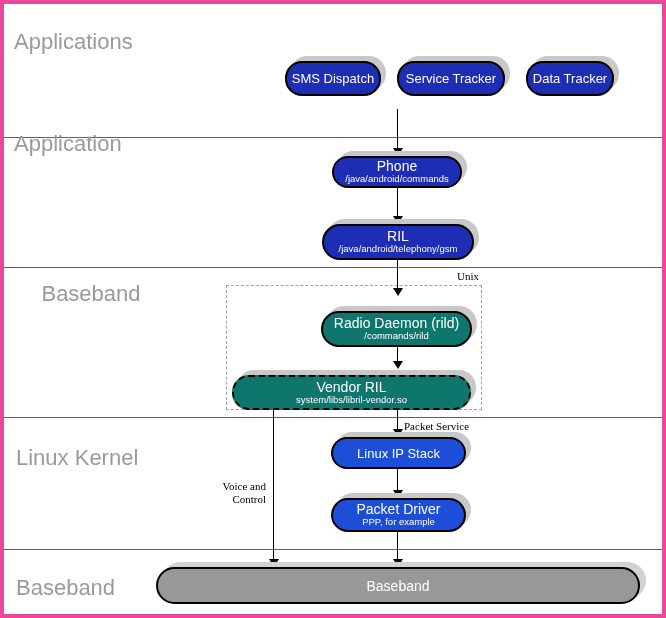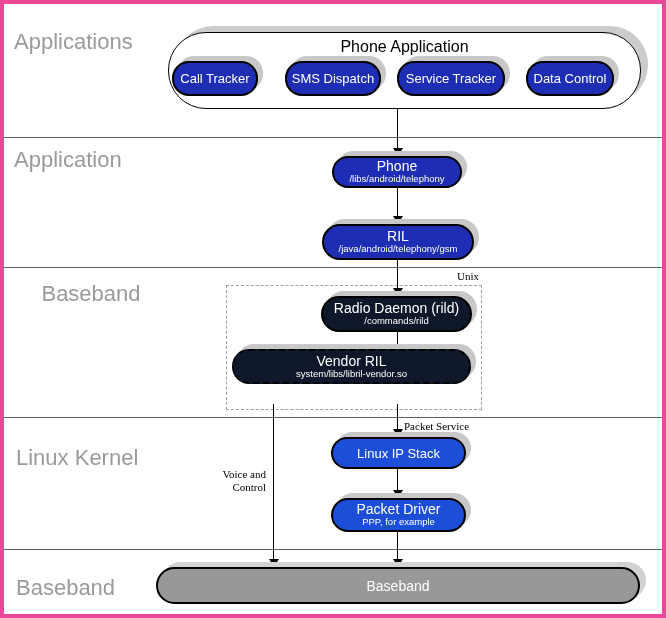--- a/index.html
+++ b/index.html
@@ -75,9 +75,6 @@
     <div>Baseband</div>
   </div>
 
-  <div class="app-container">
-    <div class="app-title">Phone Application</div>
-  </div>
   <div class="pill blue pill-single" style="left:168px;top:57px;width:86px;height:35px;border-radius:17px">
     <span>Call Tracker</span>
   </div>

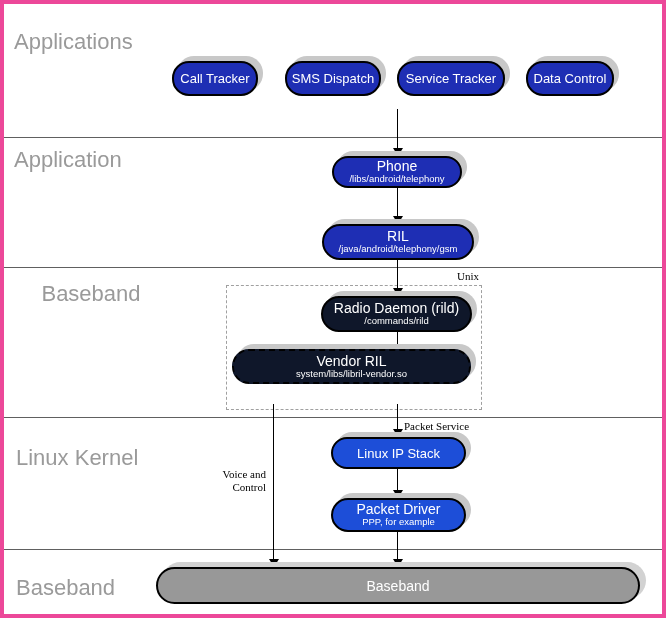--- a/index.html
+++ b/index.html
@@ -75,9 +75,6 @@
     <div>Baseband</div>
   </div>
 
-  <div class="pill blue pill-single" style="left:168px;top:57px;width:86px;height:35px;border-radius:17px">
-    <span>Call Tracker</span>
-  </div>
   <div class="pill blue pill-single" style="left:281px;top:57px;width:96px;height:35px;border-radius:17px">
     <span>SMS Dispatch</span>
   </div>

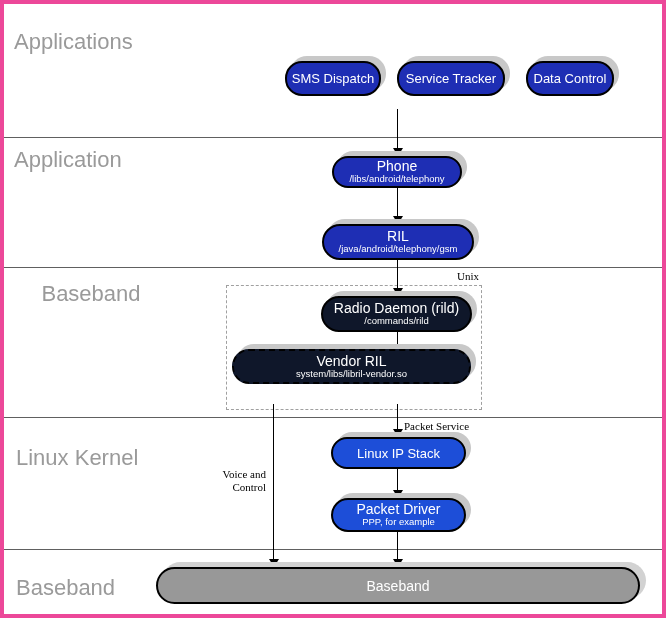--- a/index.html
+++ b/index.html
@@ -82,7 +82,7 @@
     <span>Service Tracker</span>
   </div>
   <div class="pill blue pill-single" style="left:522px;top:57px;width:88px;height:35px;border-radius:17px">
-    <span>Data Control</span>
+    <span>Data Tracker</span>
   </div>
 
   <div class="dashed-box"></div>

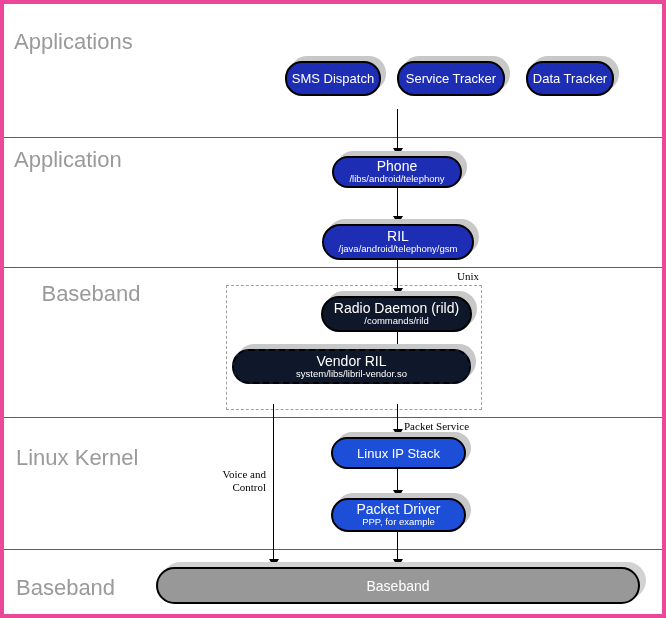--- a/index.html
+++ b/index.html
@@ -62,7 +62,7 @@
   <div class="section-label" style="left:10px;top:24px">
     <div>Applications</div>
   </div>
-  <div class="section-label" style="left:10px;top:142px">
+  <div class="section-label" style="left:10px;top:126px">
     <div>Application</div>
   </div>
   <div class="section-label" style="left:8px;top:276px;width:158px;text-align:center">

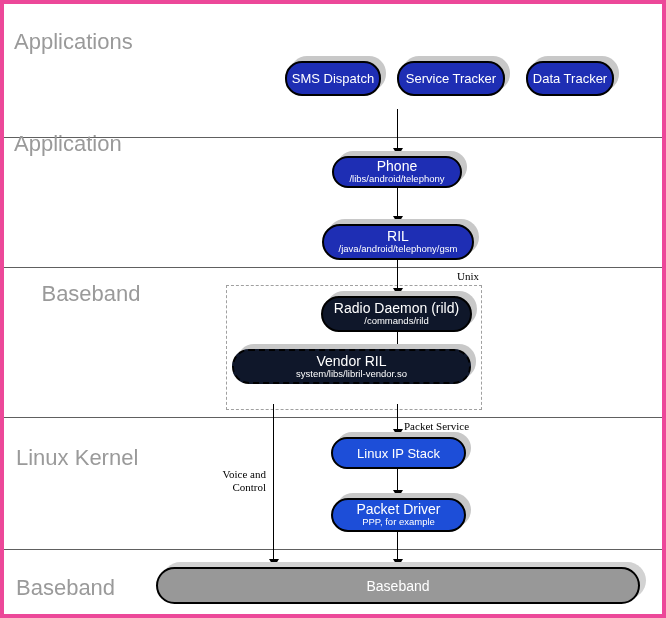--- a/index.html
+++ b/index.html
@@ -120,7 +120,7 @@
 
   <div class="pill blue" style="left:328px;top:152px;width:130px;height:32px;border-radius:16px">
     <div class="pill-title">Phone</div>
-    <div class="pill-sub">/libs/android/telephony</div>
+    <div class="pill-sub">/java/android/commands</div>
   </div>
   <div class="pill blue" style="left:318px;top:220px;width:152px;height:36px;border-radius:18px">
     <div class="pill-title">RIL</div>

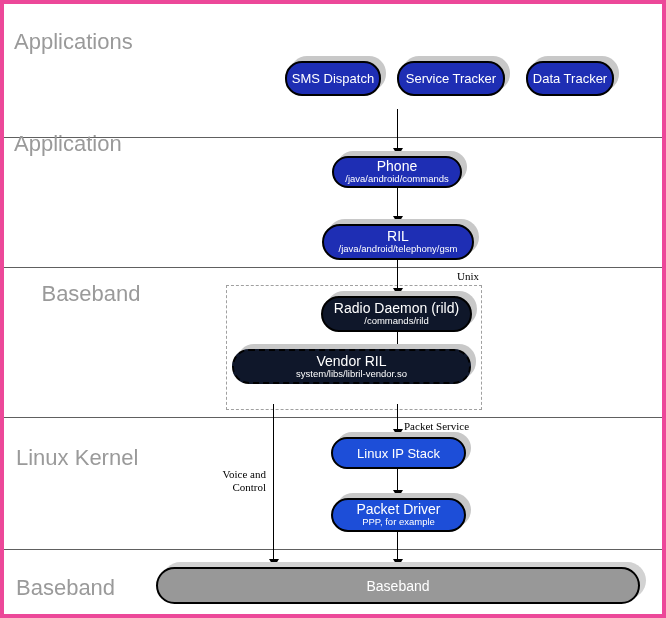--- a/index.html
+++ b/index.html
@@ -20,7 +20,7 @@
     box-shadow:5px -5px 0 #c8c8c8;
   }
   .pill.blue{background:#1e2eb4;}
-  .pill.green{background:#0f172a;}
+  .pill.green{background:#0f766e;margin-top:15px;}
   .pill.red{background:#1d4ed8;}
   .pill.gray{background:#989898;border-radius:19px;box-shadow:6px -5px 0 #d2d2d2;}
   .pill.dashed{border-style:dashed;}

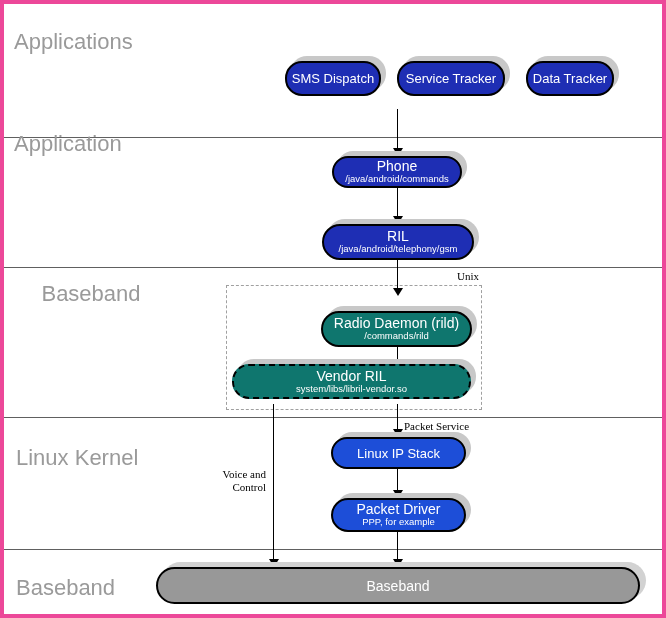--- a/index.html
+++ b/index.html
@@ -131,7 +131,7 @@
     <div class="pill-title">Radio Daemon (rild)</div>
     <div class="pill-sub">/commands/rild</div>
   </div>
-  <div class="pill green dashed" style="left:228px;top:345px;width:239px;height:35px;border-radius:17px">
+  <div class="pill green dashed" style="left:228px;top:356px;width:239px;height:35px;border-radius:17px">
     <div class="pill-title">Vendor RIL</div>
     <div class="pill-sub">system/libs/libril-vendor.so</div>
   </div>

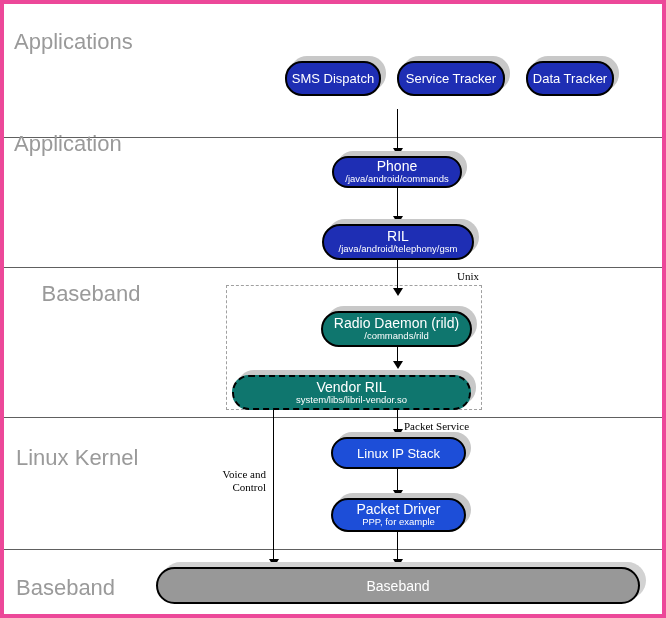--- a/index.html
+++ b/index.html
@@ -113,7 +113,7 @@
   <div class="arrowhead" style="left:265px;top:555px"></div>
 
   <div class="annot" style="left:400px;top:416px">Packet Service</div>
-  <div class="annot right-align" style="left:182px;top:464px;width:80px">
+  <div class="annot right-align" style="left:182px;top:476px;width:80px">
     <div>Voice and</div>
     <div>Control</div>
   </div>

